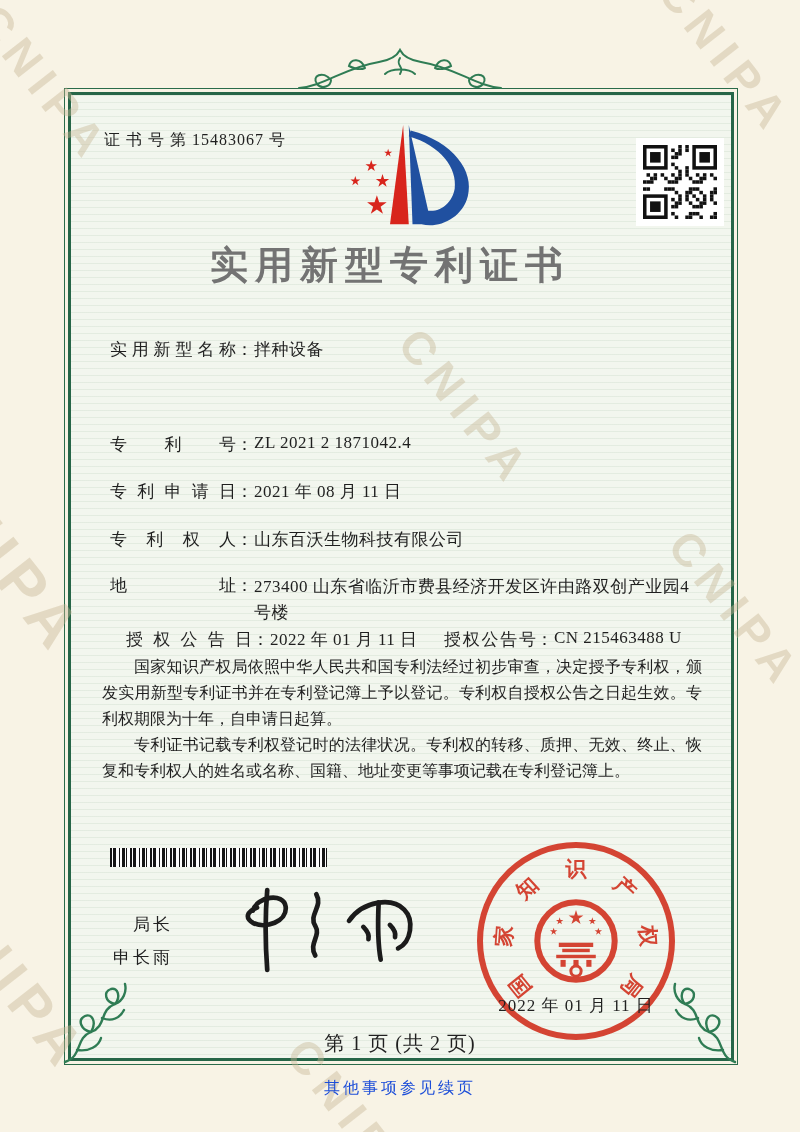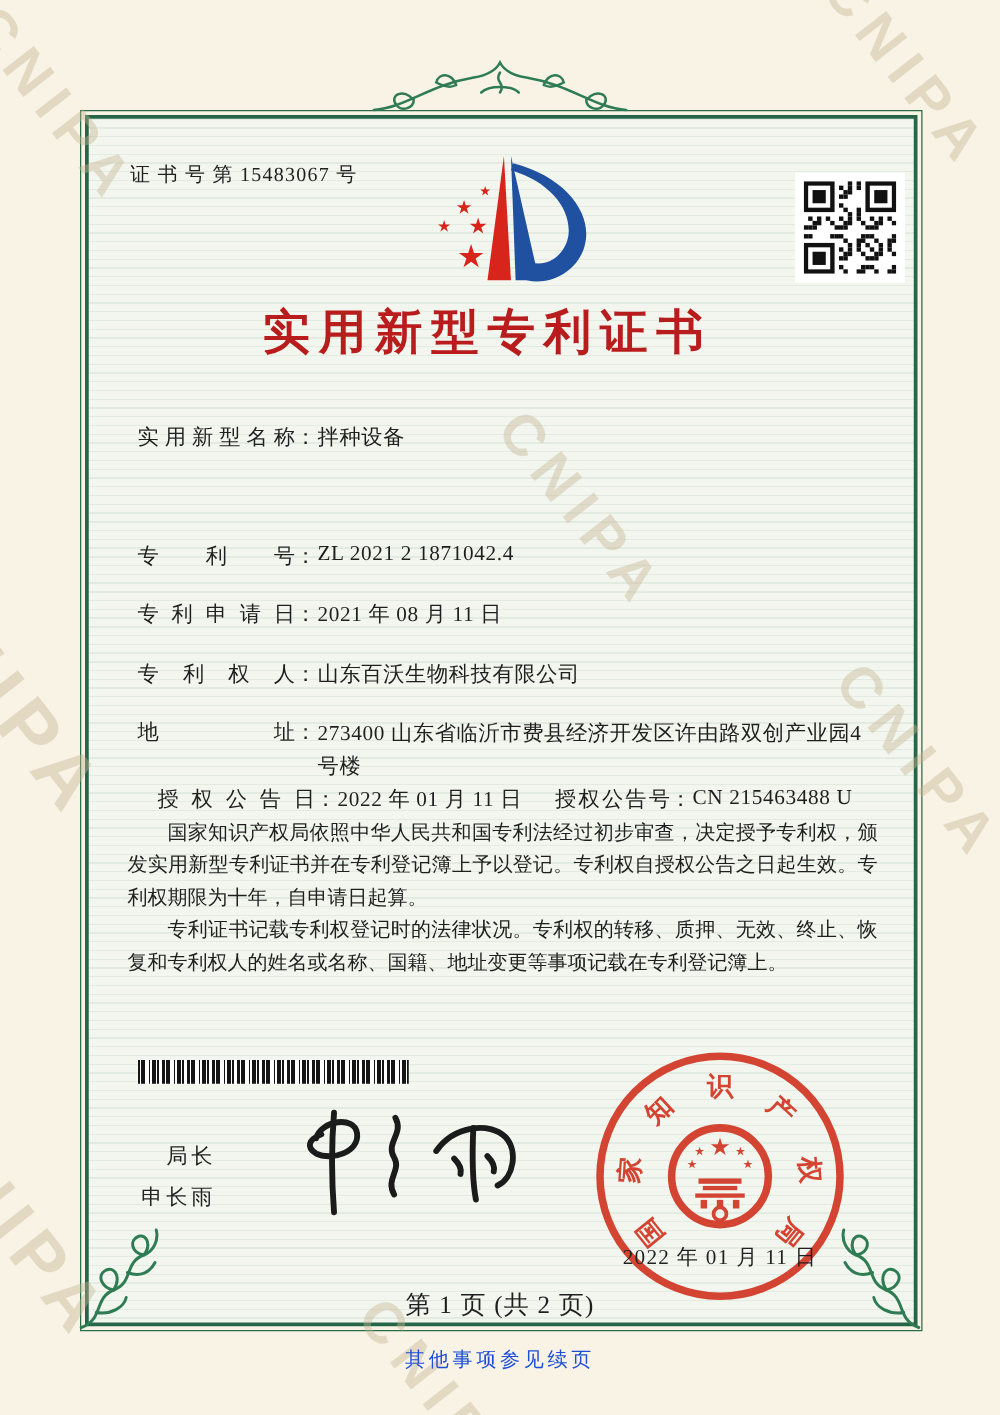--- a/index.html
+++ b/index.html
@@ -41,7 +41,7 @@
   .qr-box{position:absolute;left:636px;top:138px;width:88px;height:88px;background:#fff;}
   .qr-box svg{position:absolute;left:7px;top:7px;}
   .title{position:absolute;left:0;top:240px;width:780px;text-align:center;
-    font-size:38px;font-weight:bold;letter-spacing:7px;color:#b91c1c;}
+    font-size:38px;font-weight:bold;letter-spacing:7px;color:#737373;}
   
   .frow{position:absolute;left:110px;font-size:17px;white-space:nowrap;}
   .flabel{display:inline-block;width:126px;text-align:justify;text-align-last:justify;vertical-align:top;}

